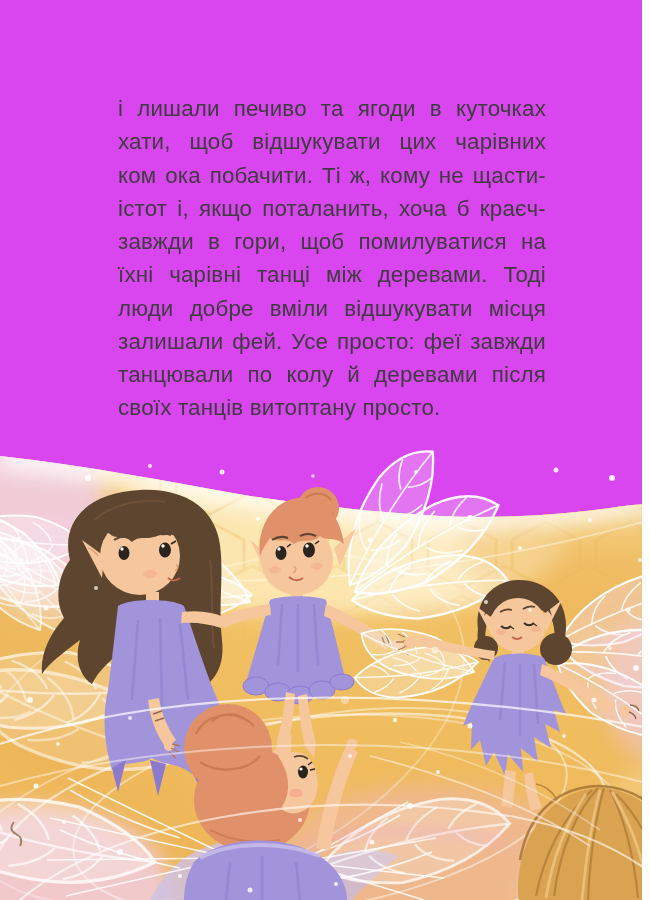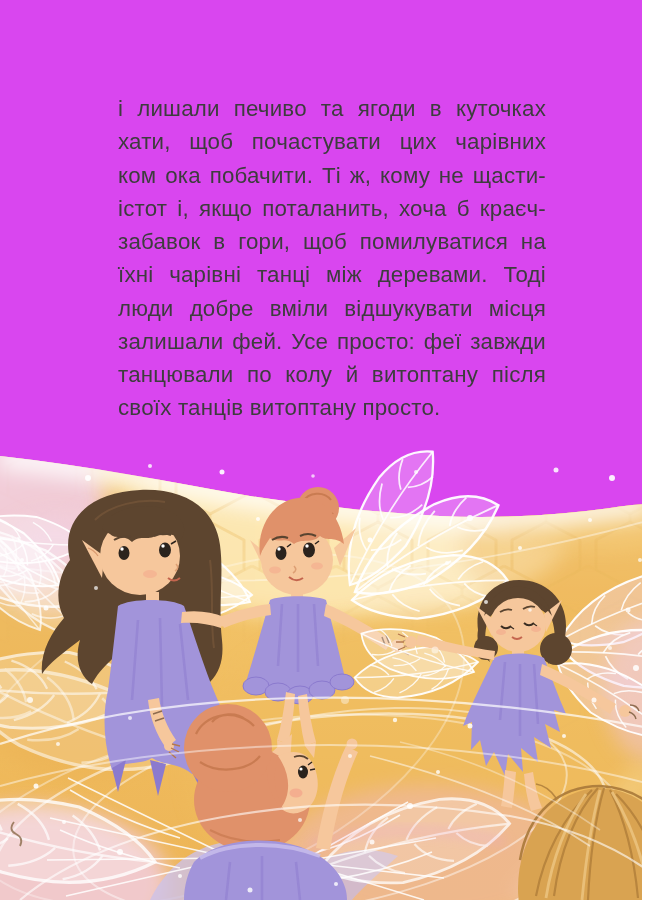--- a/index.html
+++ b/index.html
@@ -326,7 +326,7 @@
 
   <div class="story">
     <div class="line">і лишали печиво та ягоди в куточках</div>
-    <div class="line">хати, щоб почастувати цих чарівних</div>
+    <div class="line">хати, щоб відшукувати цих чарівних</div>
     <div class="line">ком ока побачити. Ті ж, кому не щасти-</div>
     <div class="line">істот і, якщо поталанить, хоча б краєч-</div>
     <div class="line">забавок в гори, щоб помилуватися на</div>

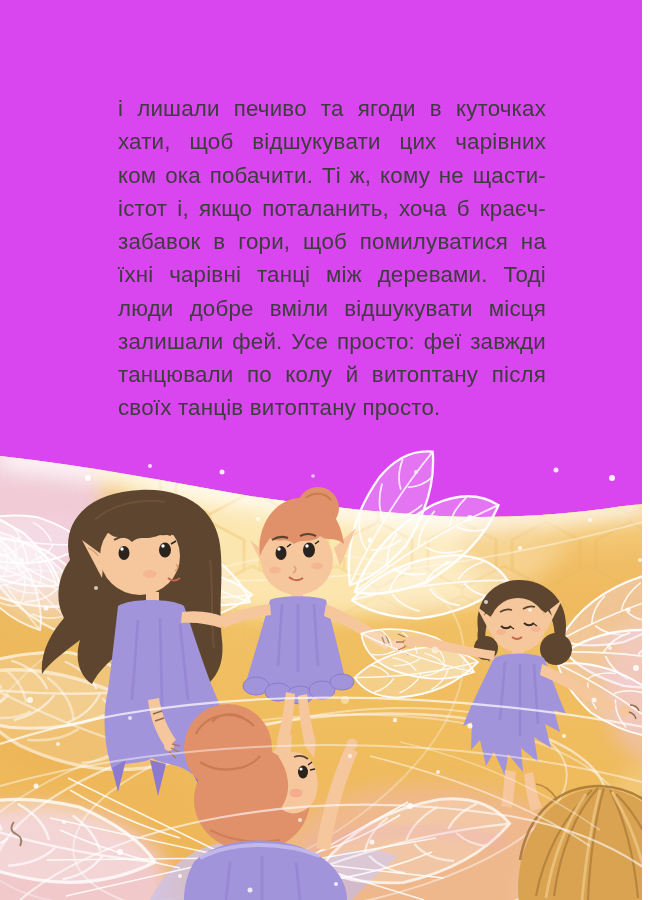--- a/index.html
+++ b/index.html
@@ -329,7 +329,7 @@
     <div class="line">хати, щоб відшукувати цих чарівних</div>
     <div class="line">ком ока побачити. Ті ж, кому не щасти-</div>
     <div class="line">істот і, якщо поталанить, хоча б краєч-</div>
-    <div class="line">забавок в гори, щоб помилуватися на</div>
+    <div class="line">завжди в гори, щоб помилуватися на</div>
     <div class="line">їхні чарівні танці між деревами. Тоді</div>
     <div class="line">люди добре вміли відшукувати місця</div>
     <div class="line">залишали фей. Усе просто: феї завжди</div>

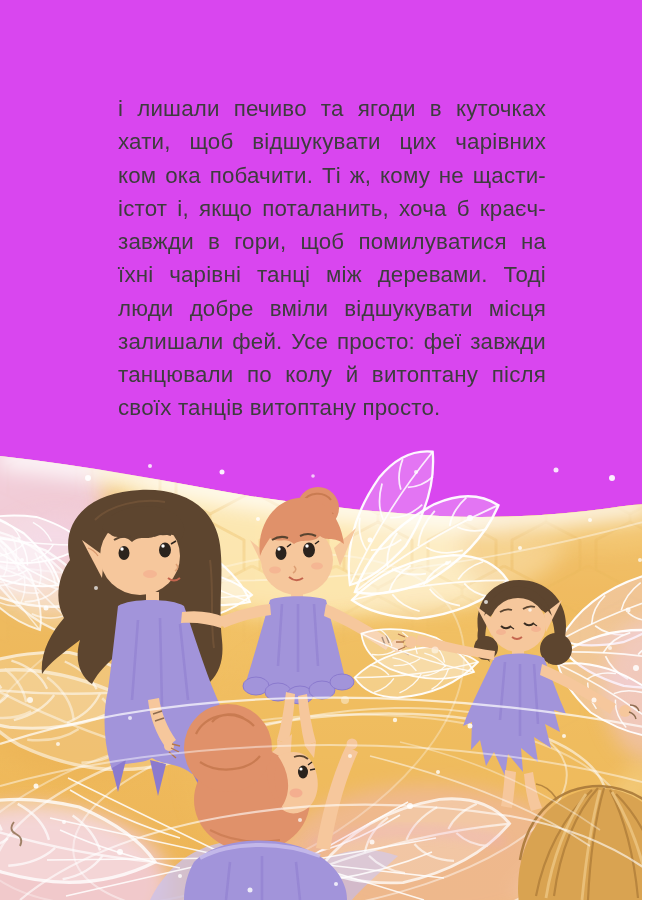--- a/index.html
+++ b/index.html
@@ -333,7 +333,7 @@
     <div class="line">їхні чарівні танці між деревами. Тоді</div>
     <div class="line">люди добре вміли відшукувати місця</div>
     <div class="line">залишали фей. Усе просто: феї завжди</div>
-    <div class="line">танцювали по колу й витоптану після</div>
+    <div class="line">танцювали по колу й деревами після</div>
     <div class="line">своїх танців витоптану просто.</div>
   </div>
 

